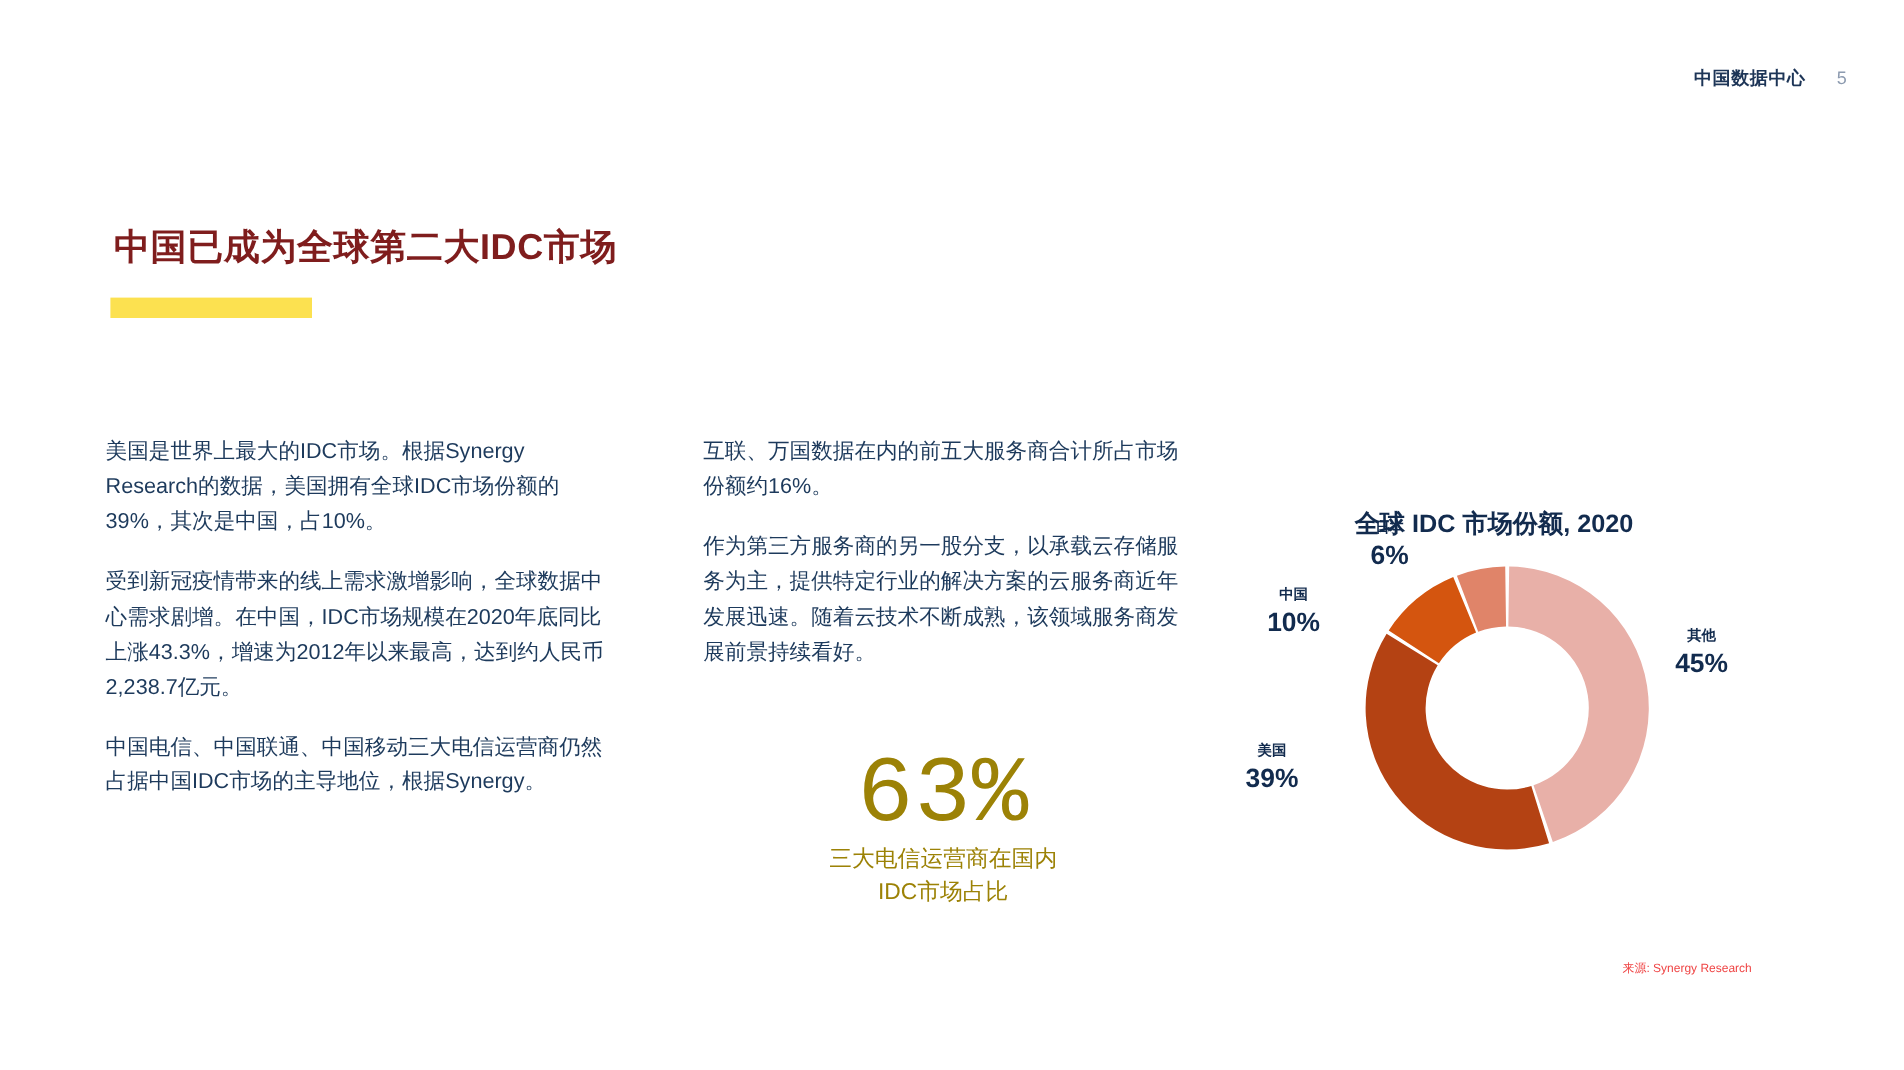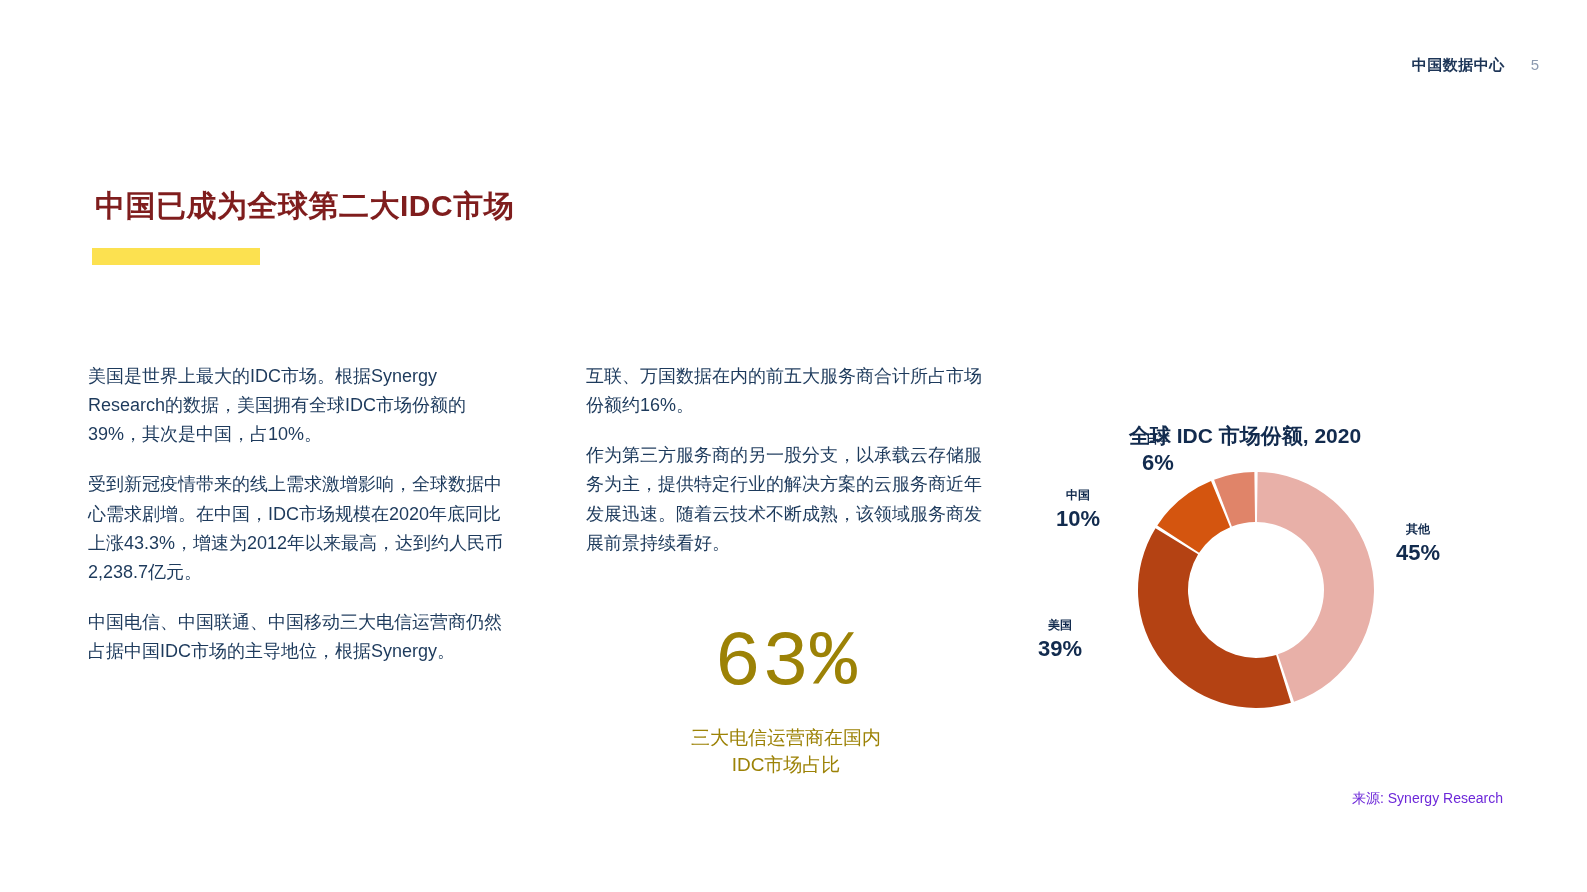--- a/index.html
+++ b/index.html
@@ -101,7 +101,7 @@
     font-family: Liberation Mono, monospace;
   }
   .stat-caption {
-    margin-top: 23px;
+    margin-top: 2px;
     font-size: 19px;
     color: #9c8206;
     line-height: 1.42;

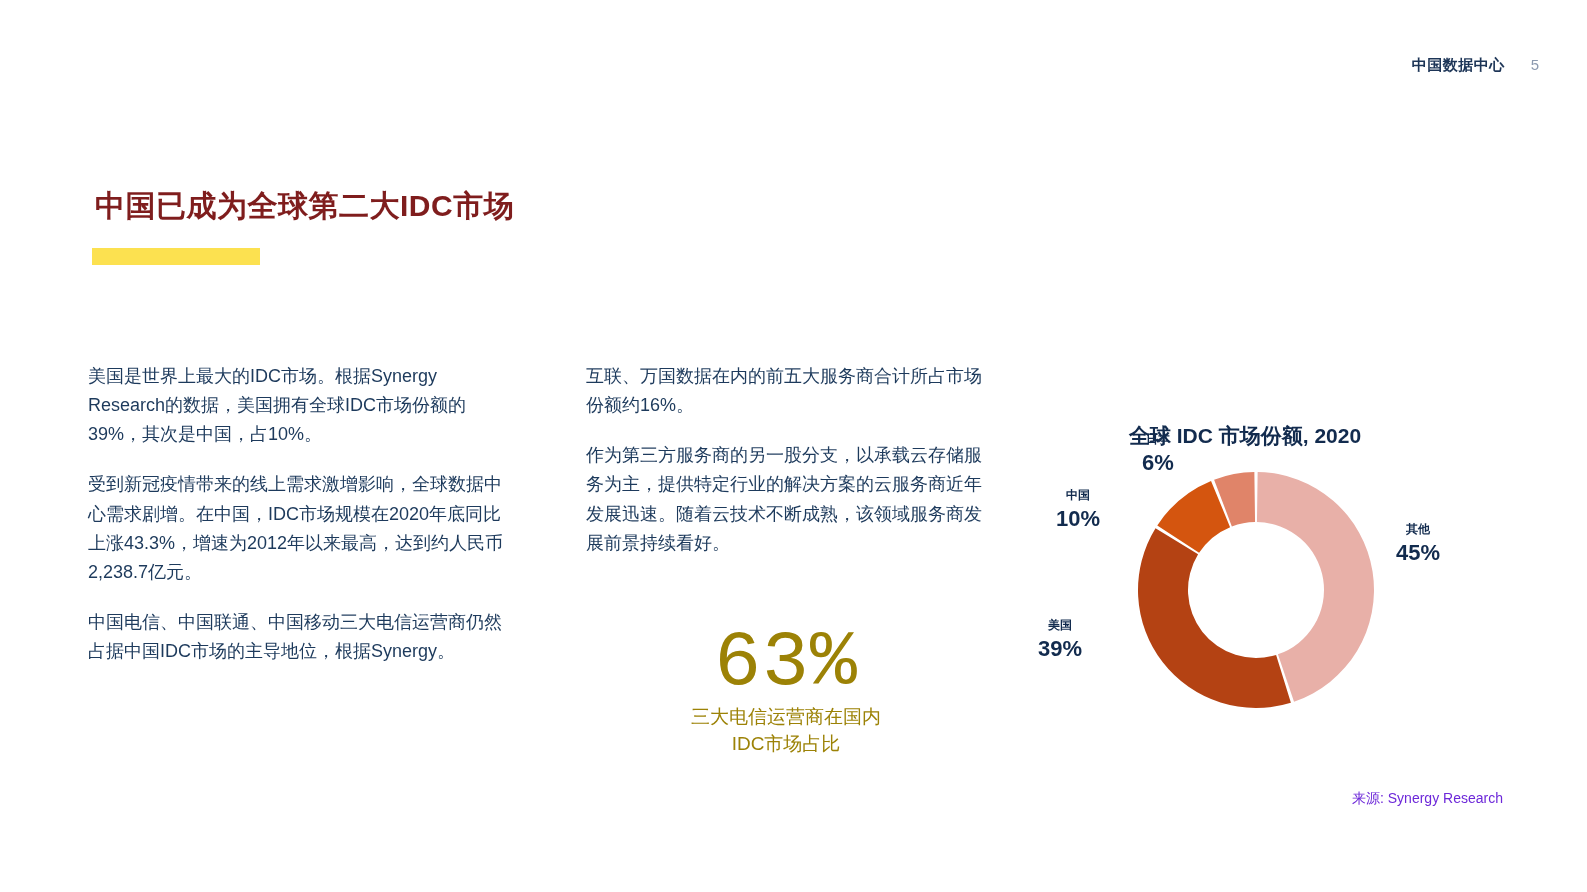--- a/index.html
+++ b/index.html
@@ -157,9 +157,9 @@
   .chart-source {
     position: absolute;
     left: 352px;
-    top: 420px;
-    font-size: 14px;
-    color: #6d28d9;
+    top: 430px;
+    font-size: 10px;
+    color: #ef4444;
     white-space: nowrap;
   }
 </style>

